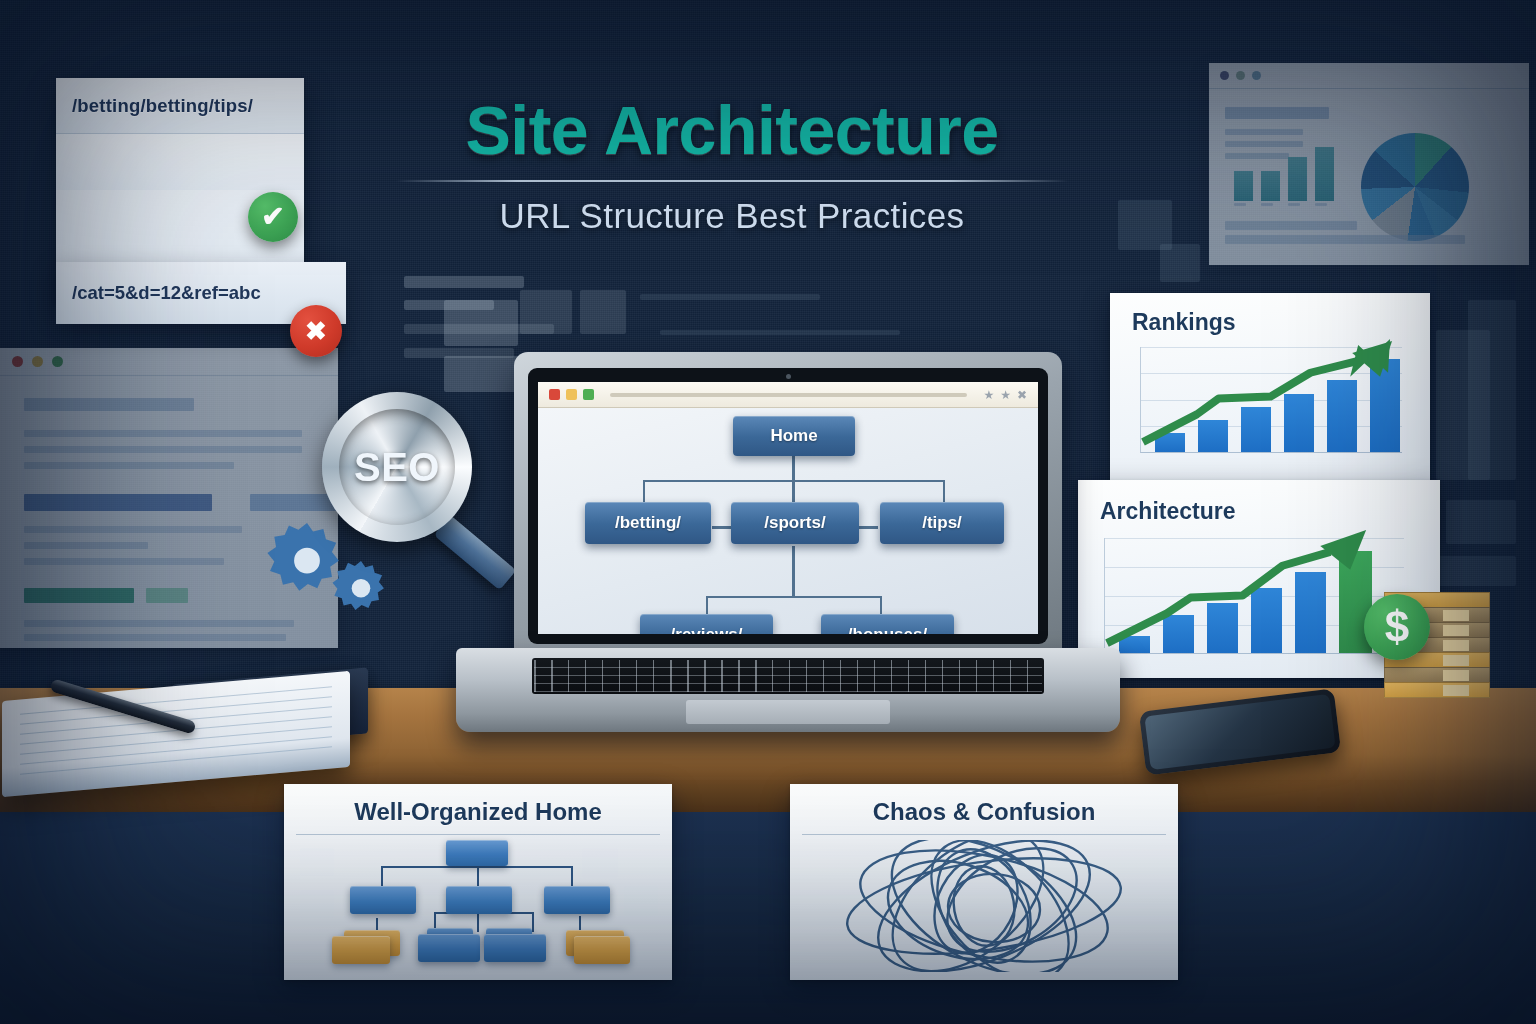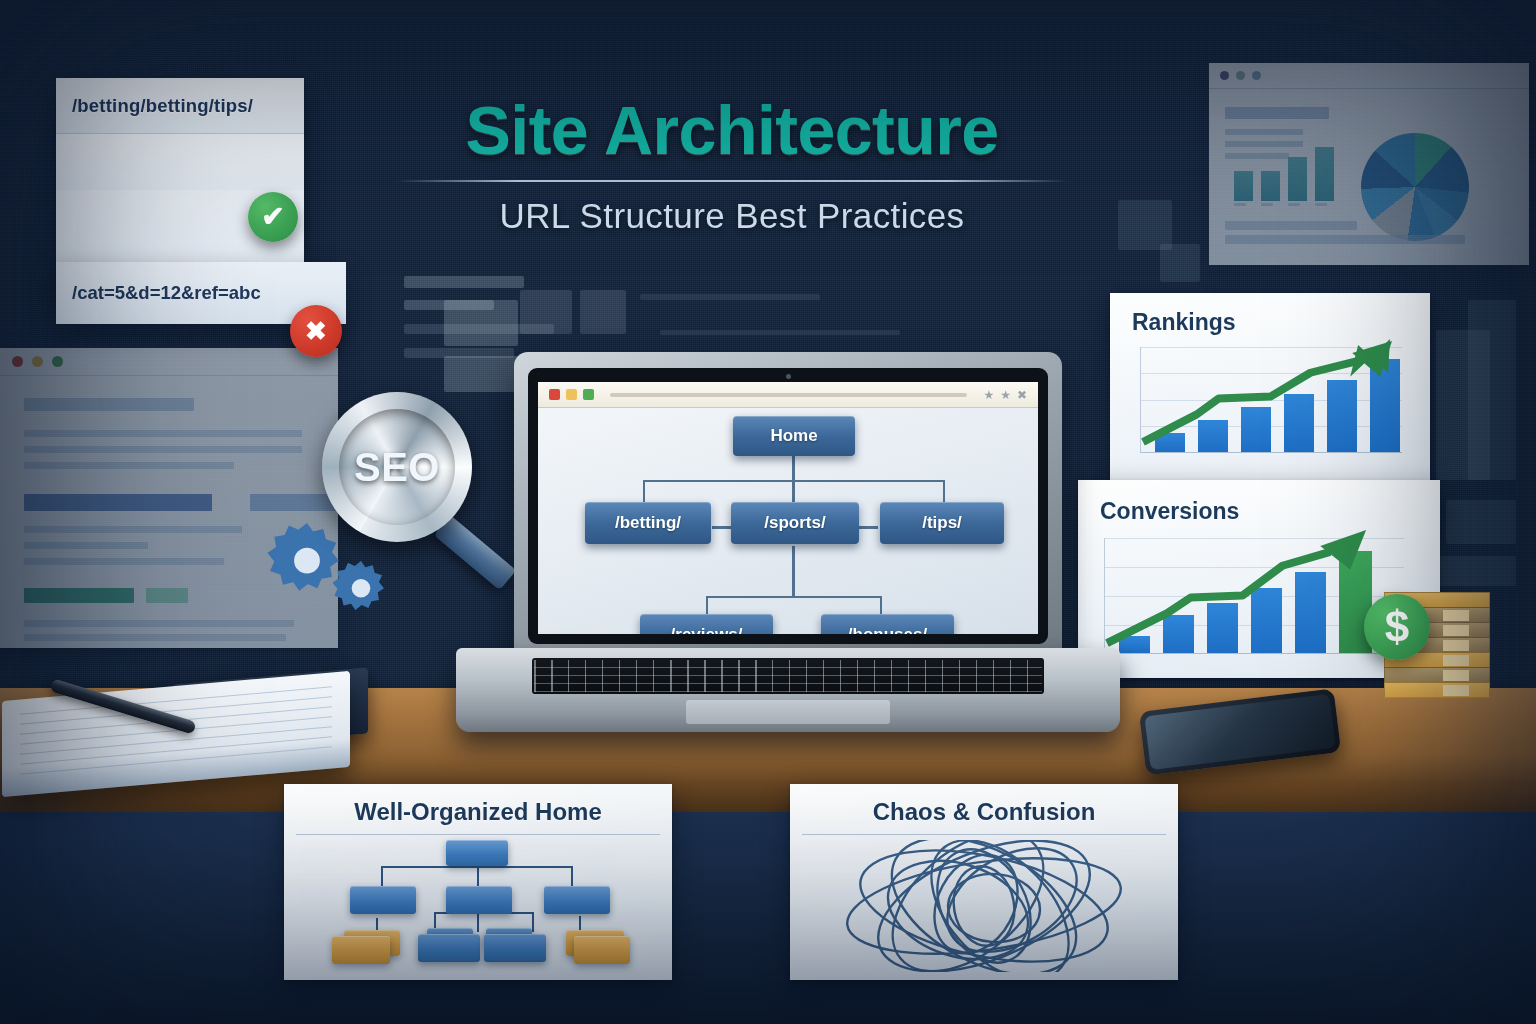--- a/index.html
+++ b/index.html
@@ -361,7 +361,7 @@
   </div>
 
   <div class="card chart-card" id="conversions-card">
-    <div class="chart-title" style="left:22px;top:18px;font-size:23px;">Conversions</div>
+    <div class="chart-title" style="left:22px;top:18px;font-size:23px;">Architecture</div>
     <div class="plot" style="left:26px;top:58px;width:300px;height:116px;">
       <div class="grid-h" style="top:0;"></div>
       <div class="grid-h" style="top:29px;"></div>

